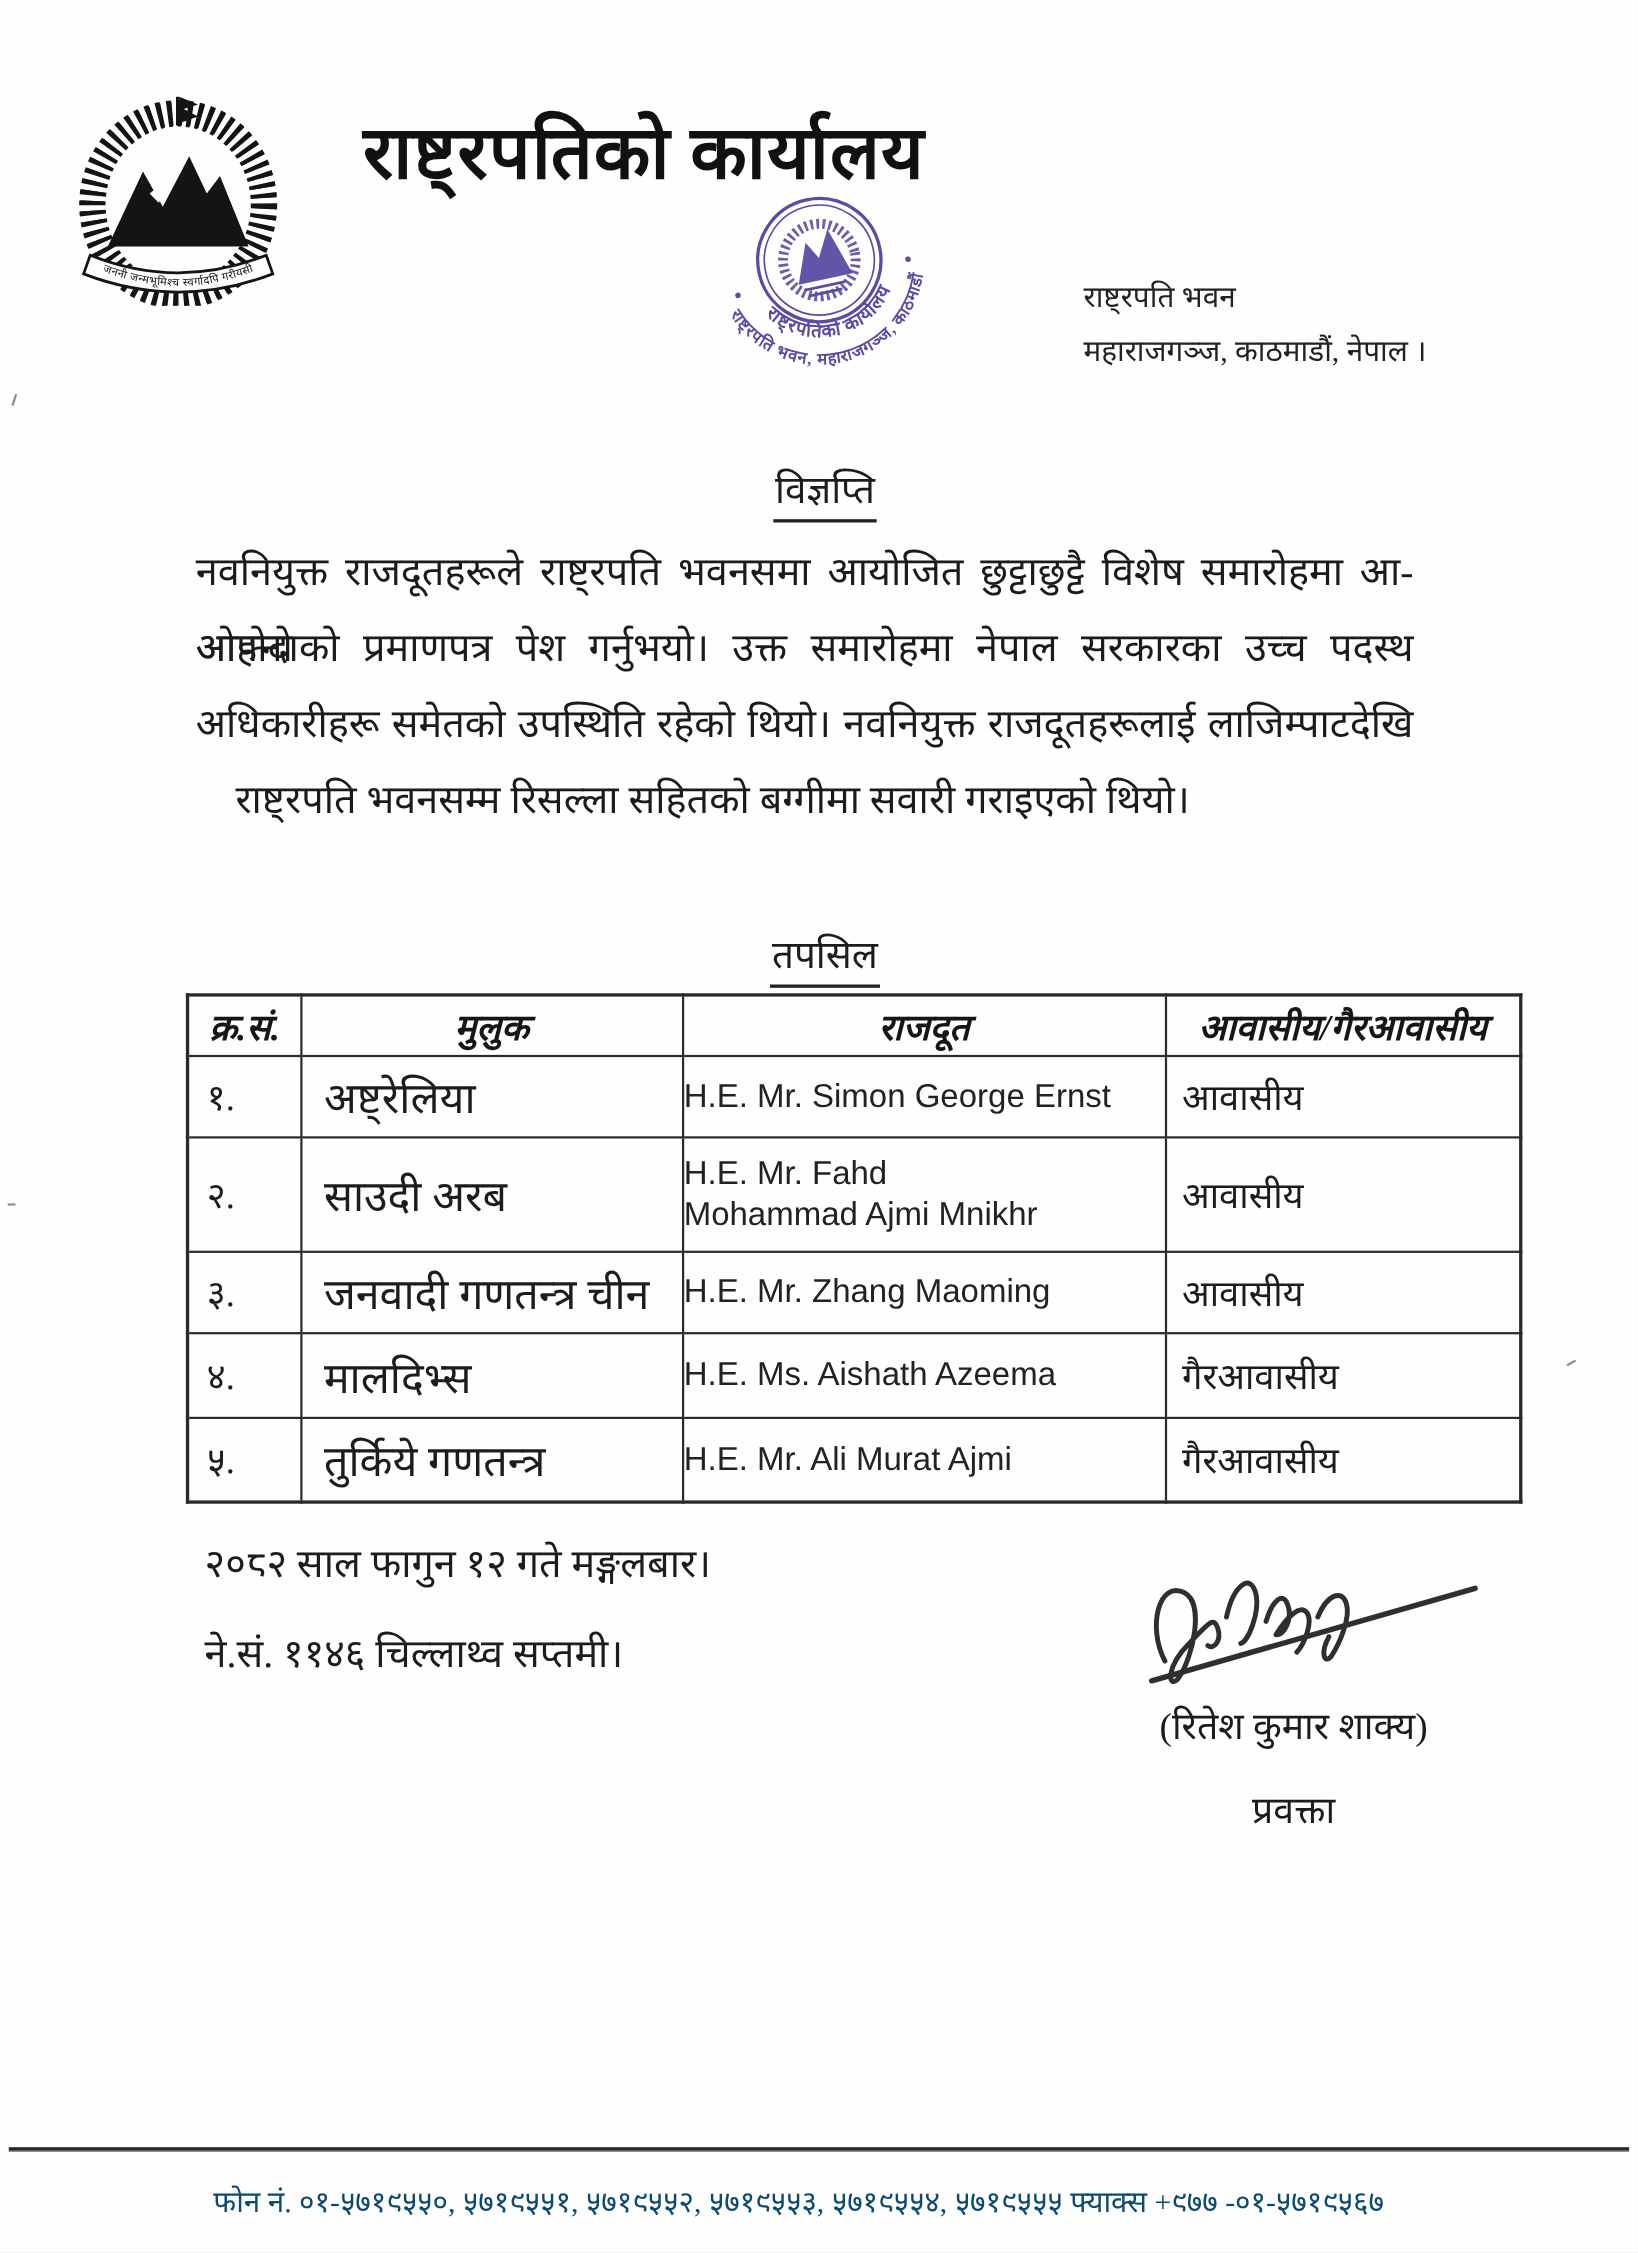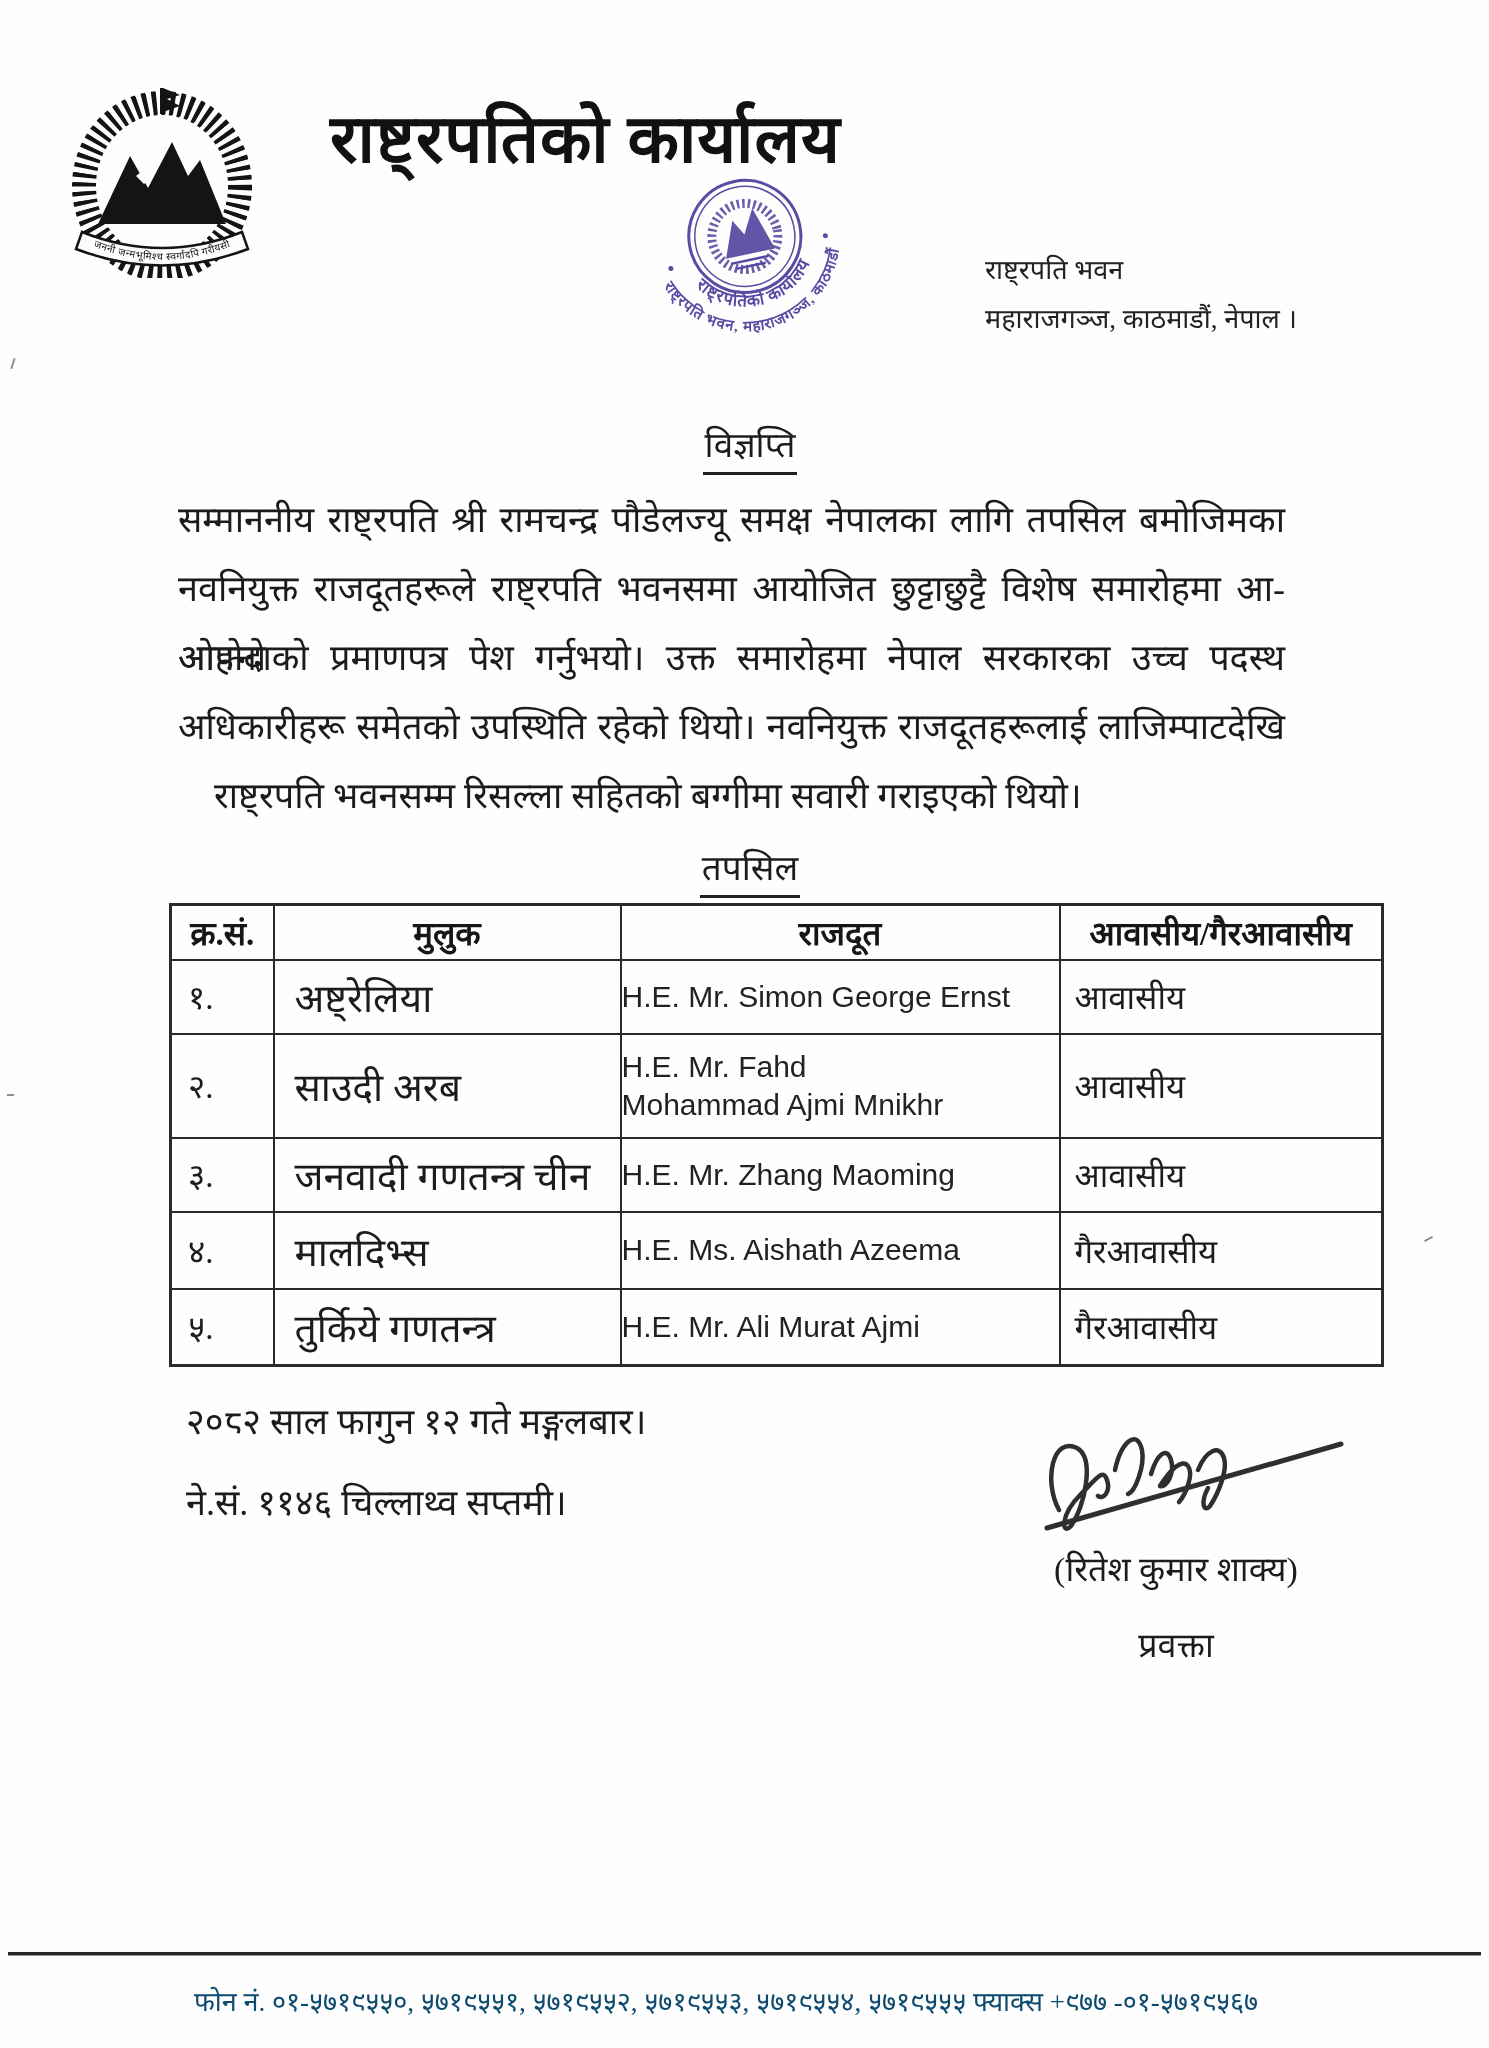--- a/index.html
+++ b/index.html
@@ -132,7 +132,6 @@
   </div>
 
   <div class="para">
-    <div class="pline">सम्माननीय राष्ट्रपति श्री रामचन्द्र पौडेलज्यू समक्ष नेपालका लागि तपसिल बमोजिमका</div>
     <div class="pline">नवनियुक्त राजदूतहरूले राष्ट्रपति भवनसमा आयोजित छुट्टाछुट्टै विशेष समारोहमा आ-आफ्नो</div>
     <div class="pline">ओहोदाको प्रमाणपत्र पेश गर्नुभयो।  उक्त समारोहमा नेपाल सरकारका उच्च पदस्थ</div>
     <div class="pline">अधिकारीहरू समेतको उपस्थिति रहेको थियो।  नवनियुक्त राजदूतहरूलाई लाजिम्पाटदेखि</div>

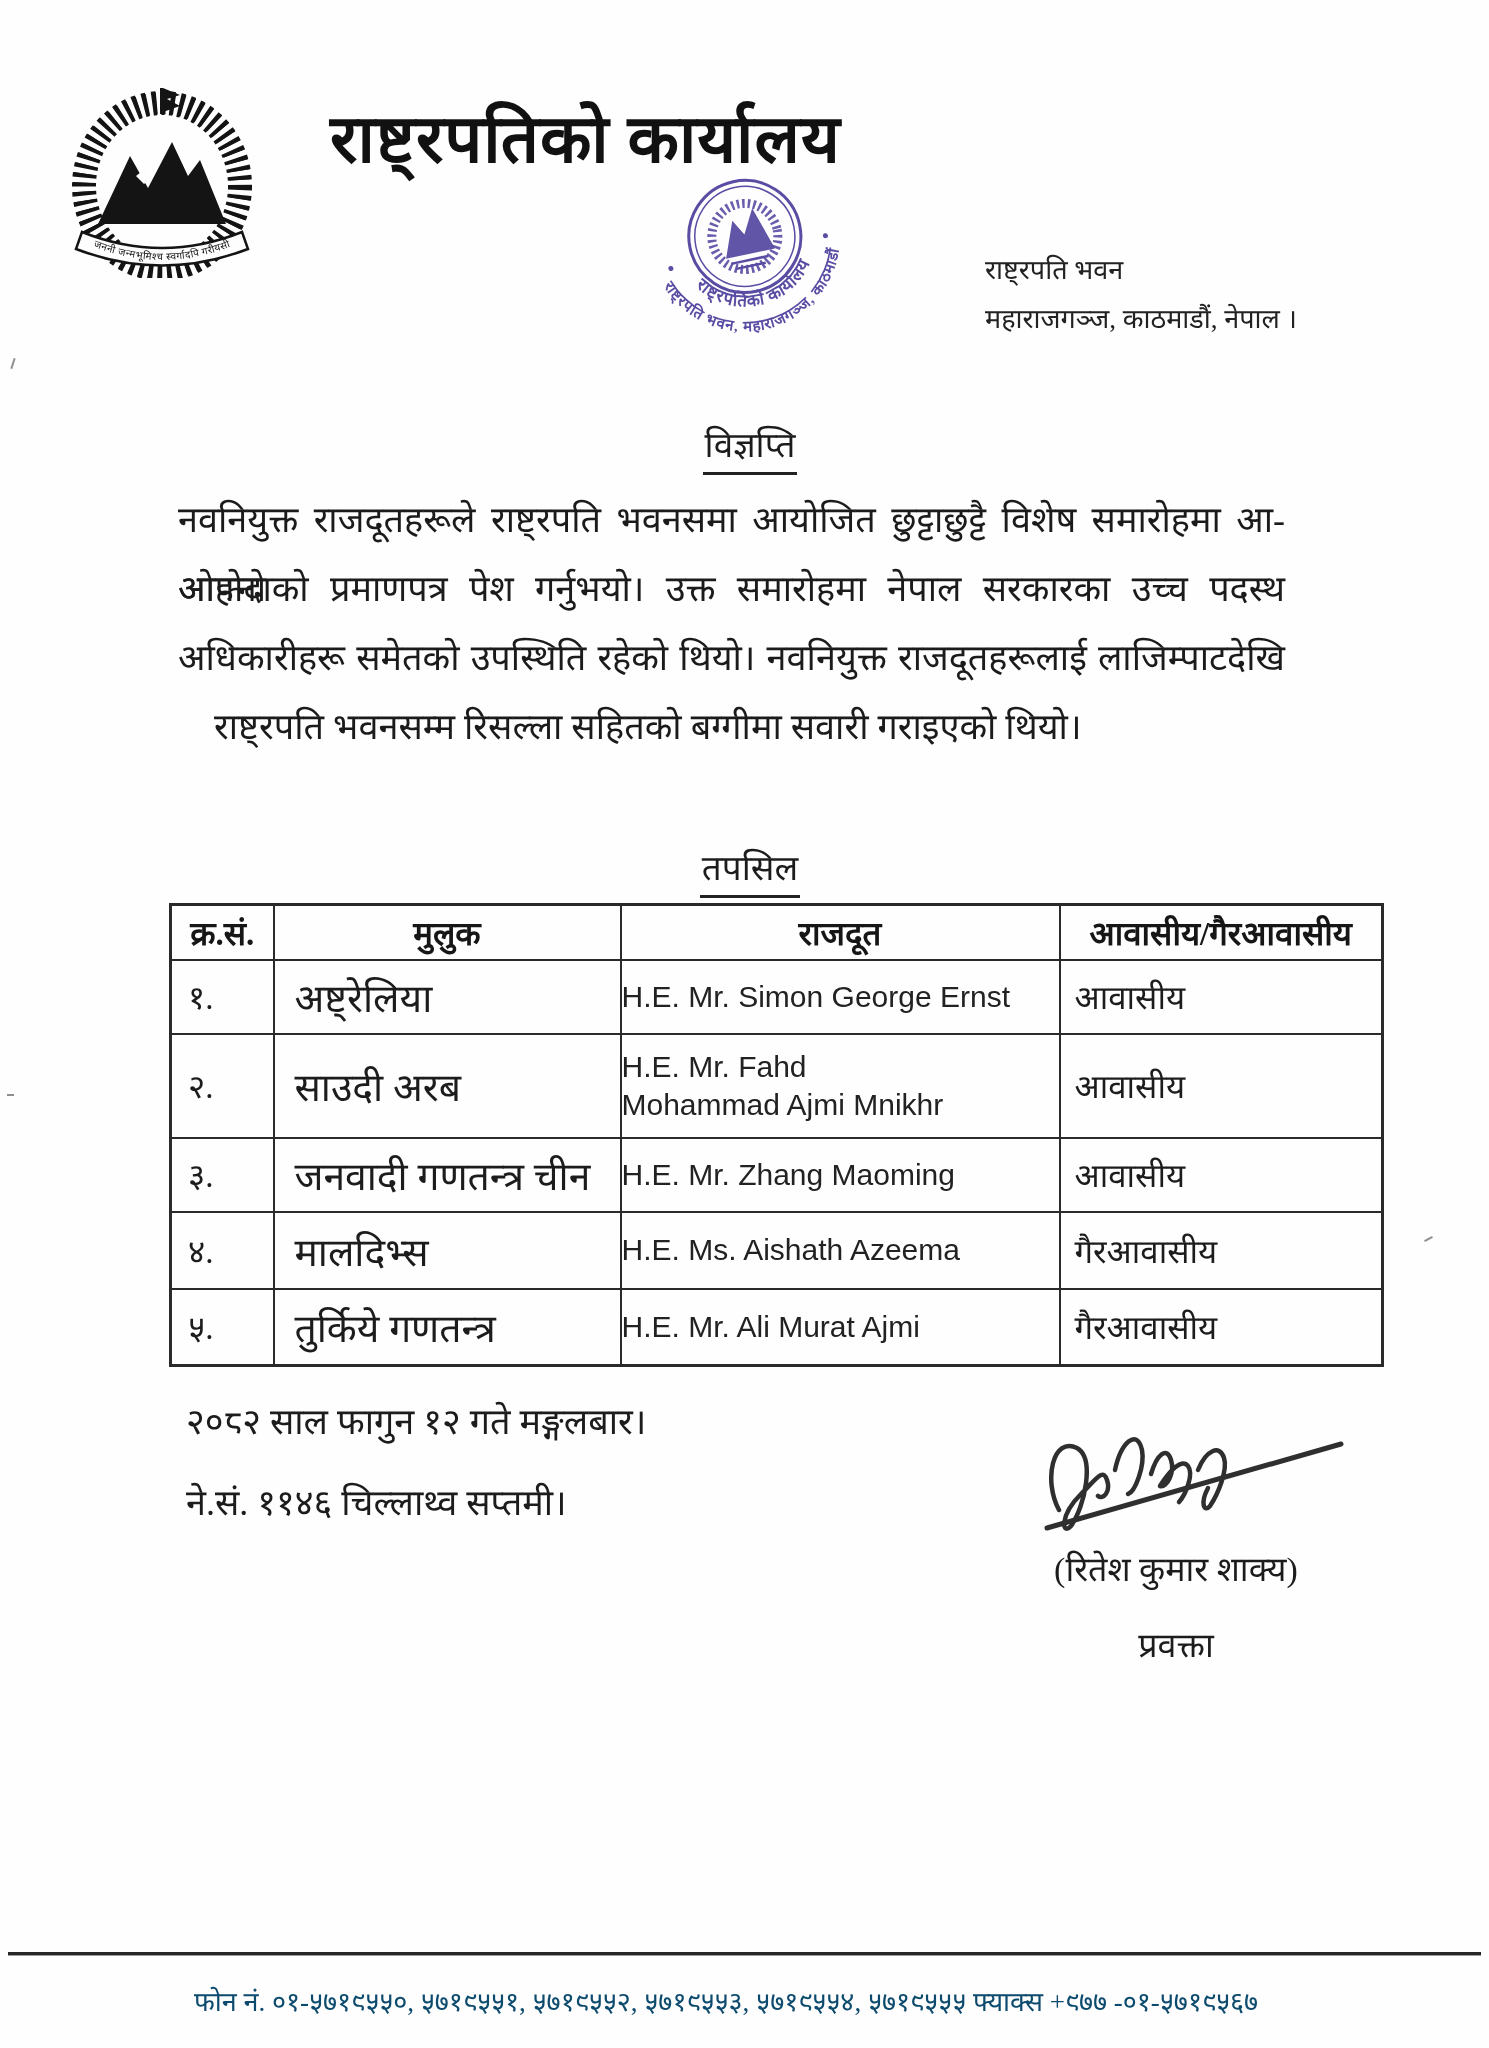--- a/index.html
+++ b/index.html
@@ -51,7 +51,7 @@
   table.amb tbody tr:nth-child(3){ height:74px; }
   table.amb tbody tr:nth-child(4){ height:77px; }
   table.amb tbody tr:nth-child(5){ height:77px; }
-  table.amb th { font-size:33px; font-weight:600; text-align:center; color:#161616; }
+  table.amb th { font-size:33px; font-weight:600; text-align:center; color:#161616;font-style:italic; }
   td.sn { font-size:33px; padding-left:16px; }
   td.country { font-size:39px; padding-left:20px; }
   td.ambname { font-family:"Liberation Sans","DejaVu Sans",sans-serif;

